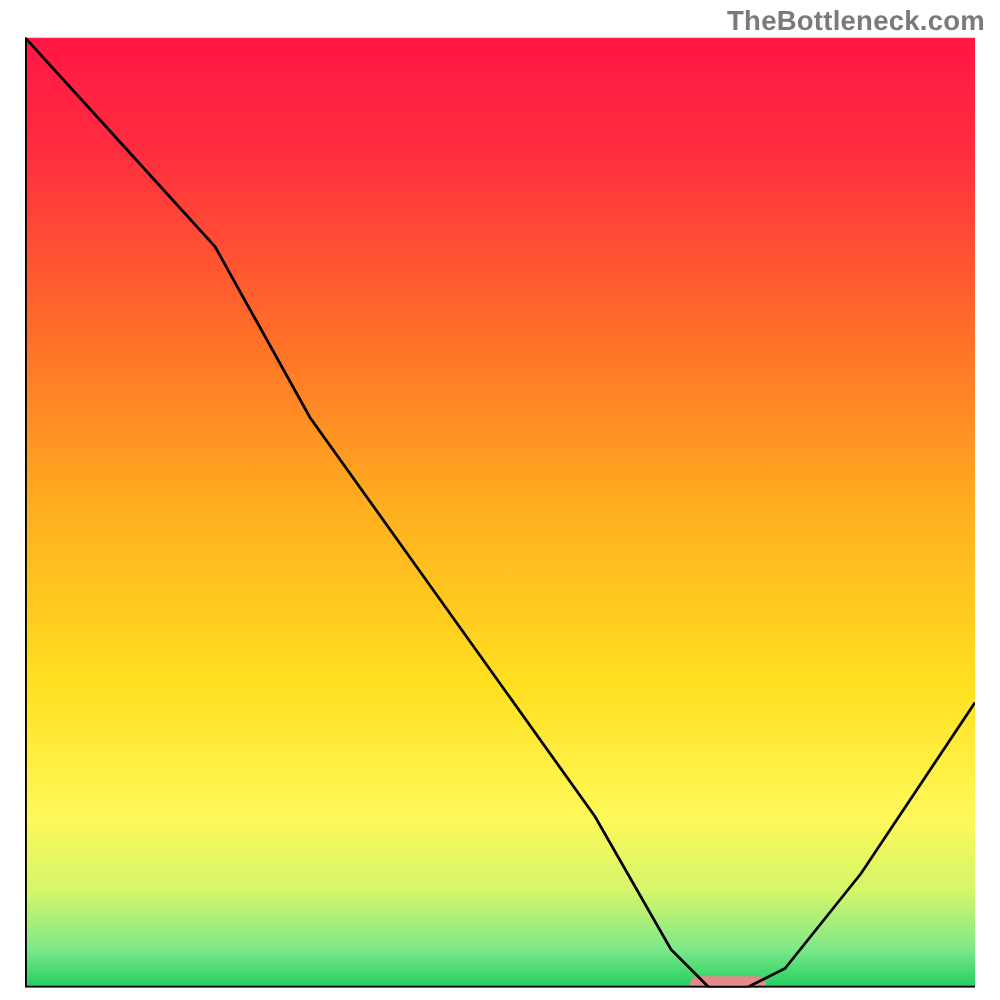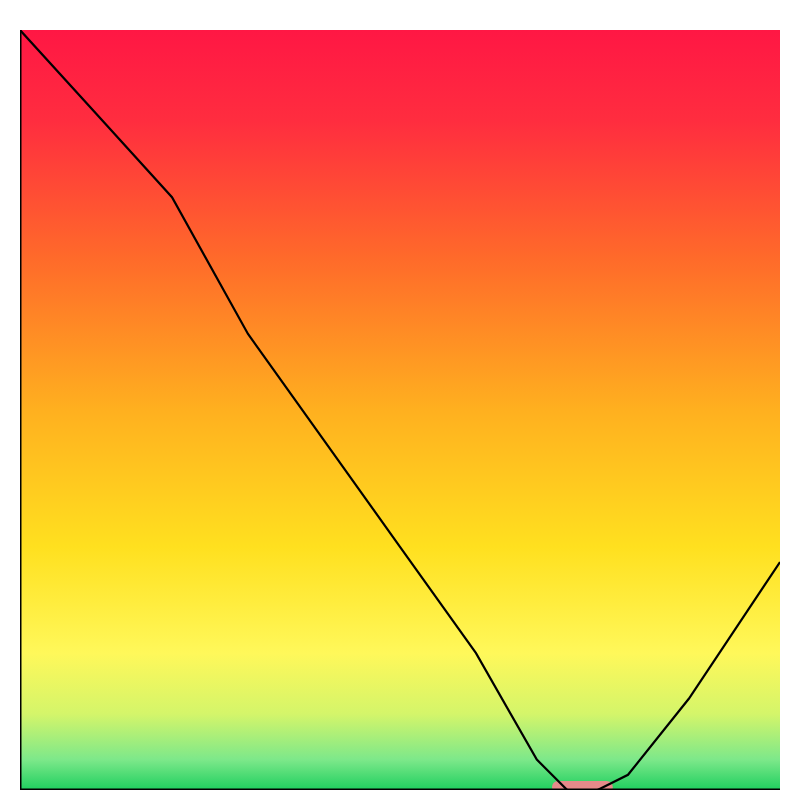--- a/index.html
+++ b/index.html
@@ -41,6 +41,7 @@
 <body>
 
 <div class="wrap">
+  <div class="watermark">TheBottleneck.com</div>
 
   <div class="plot">
     <svg id="chart-svg" width="760" height="760" viewBox="0 0 760 760">

